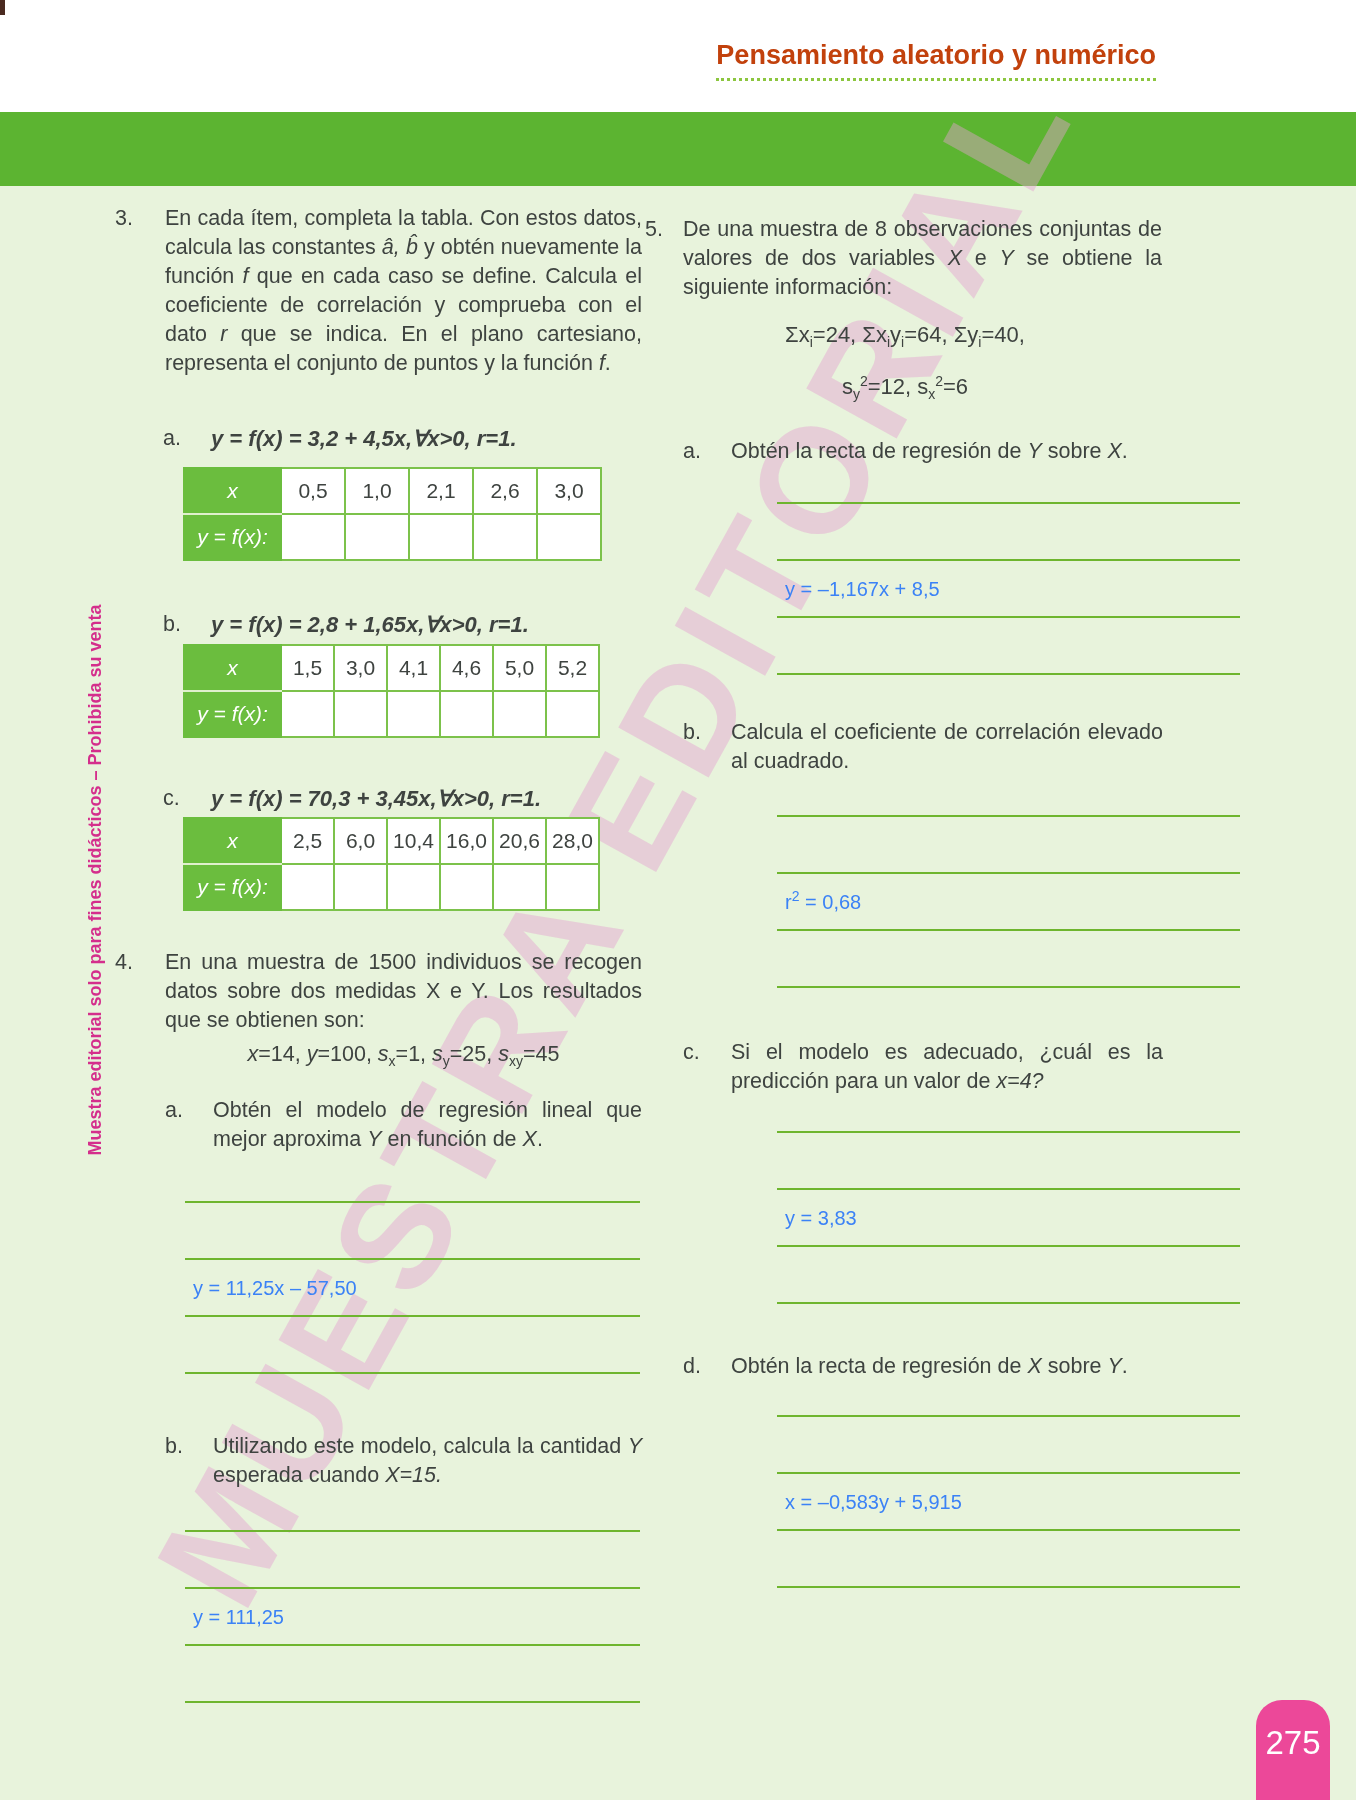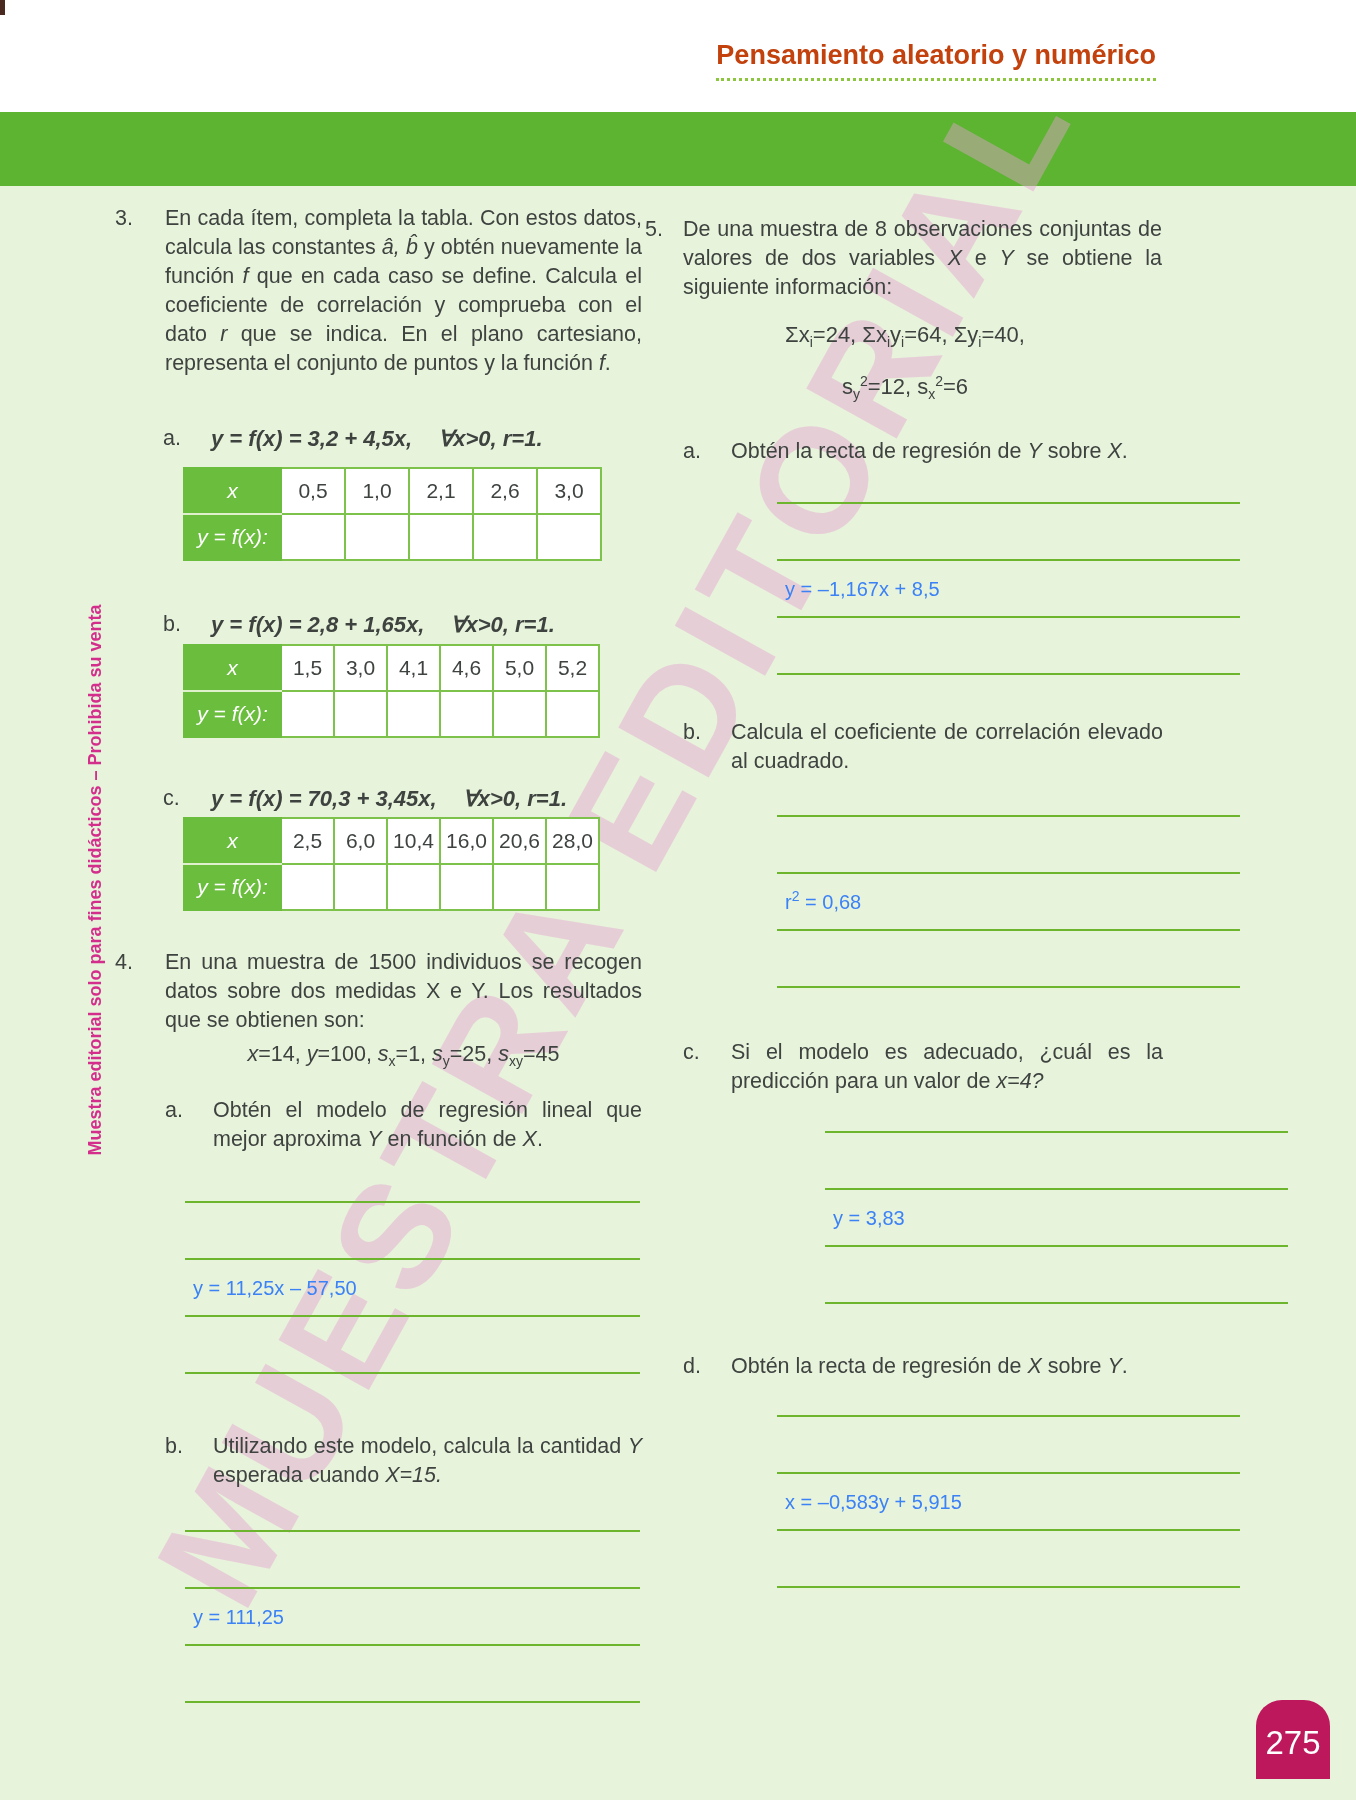--- a/index.html
+++ b/index.html
@@ -34,7 +34,7 @@
   .subitem .slabel { width:48px; flex:none; }
   .subitem .stext { text-align:justify; }
   .eq { font-style:italic; font-size:22px;font-weight:bold; }
-  .cond { margin-left:26px; }
+  .cond { }
   i { font-style:italic; }
   .dtable { position:absolute; border-collapse:collapse; z-index:3; background:#ffffff; }
   .dtable td {

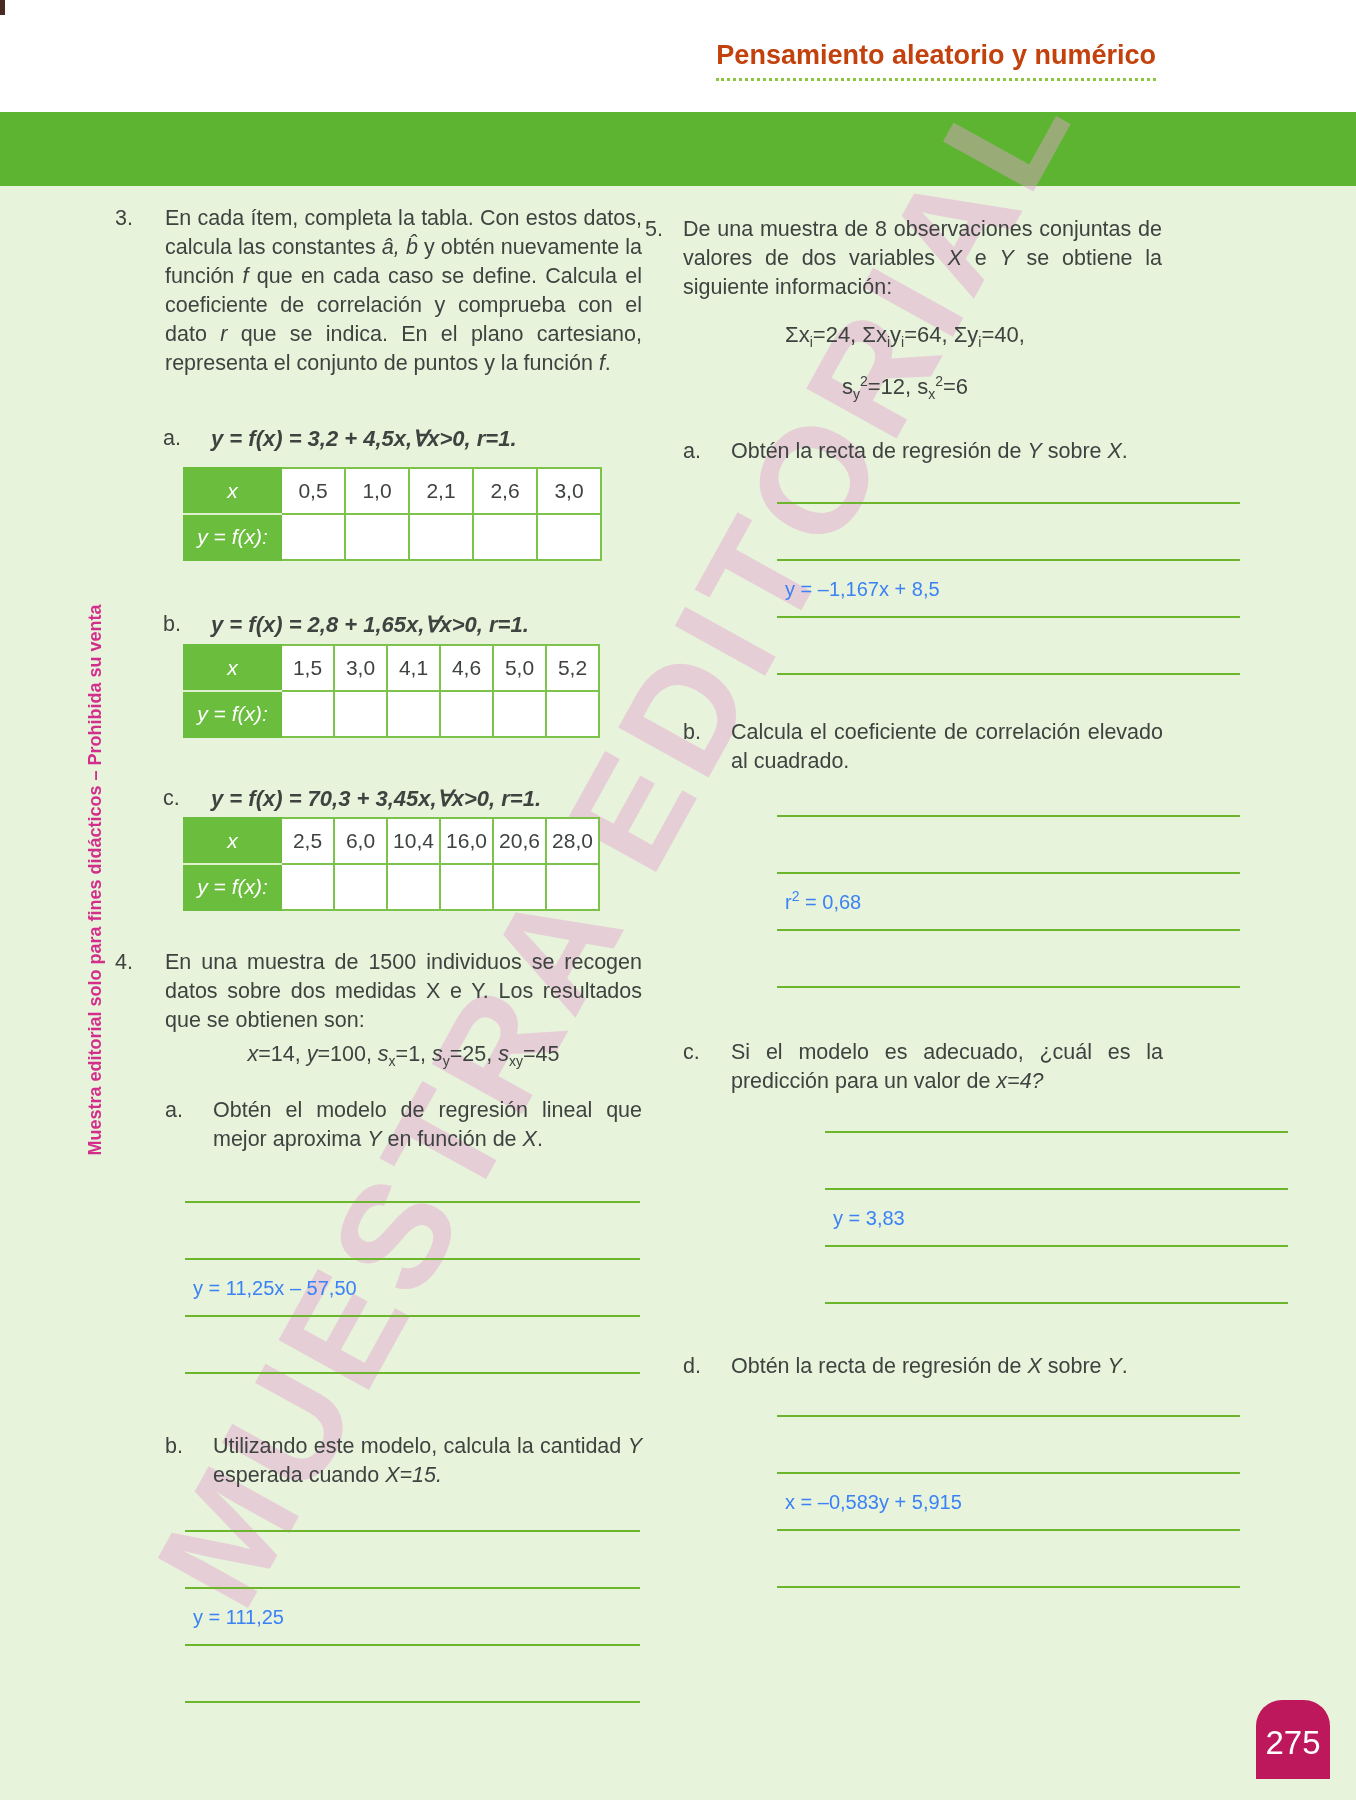--- a/index.html
+++ b/index.html
@@ -220,7 +220,7 @@
     <div class="slabel">c.</div>
     <div class="stext"><span>Si el modelo es adecuado, ¿cuál es la predicción para un valor de </span><i>x</i><i>=4?</i></div>
   </div>
-  <div class="agroup" style="left:777px; top:1131px; width:463px;margin-left:48px;">
+  <div class="agroup" style="left:777px; top:1131px; width:463px;">
     <div class="aline l1"></div>
     <div class="aline l2"></div>
     <div class="answer">y = 3,83</div>

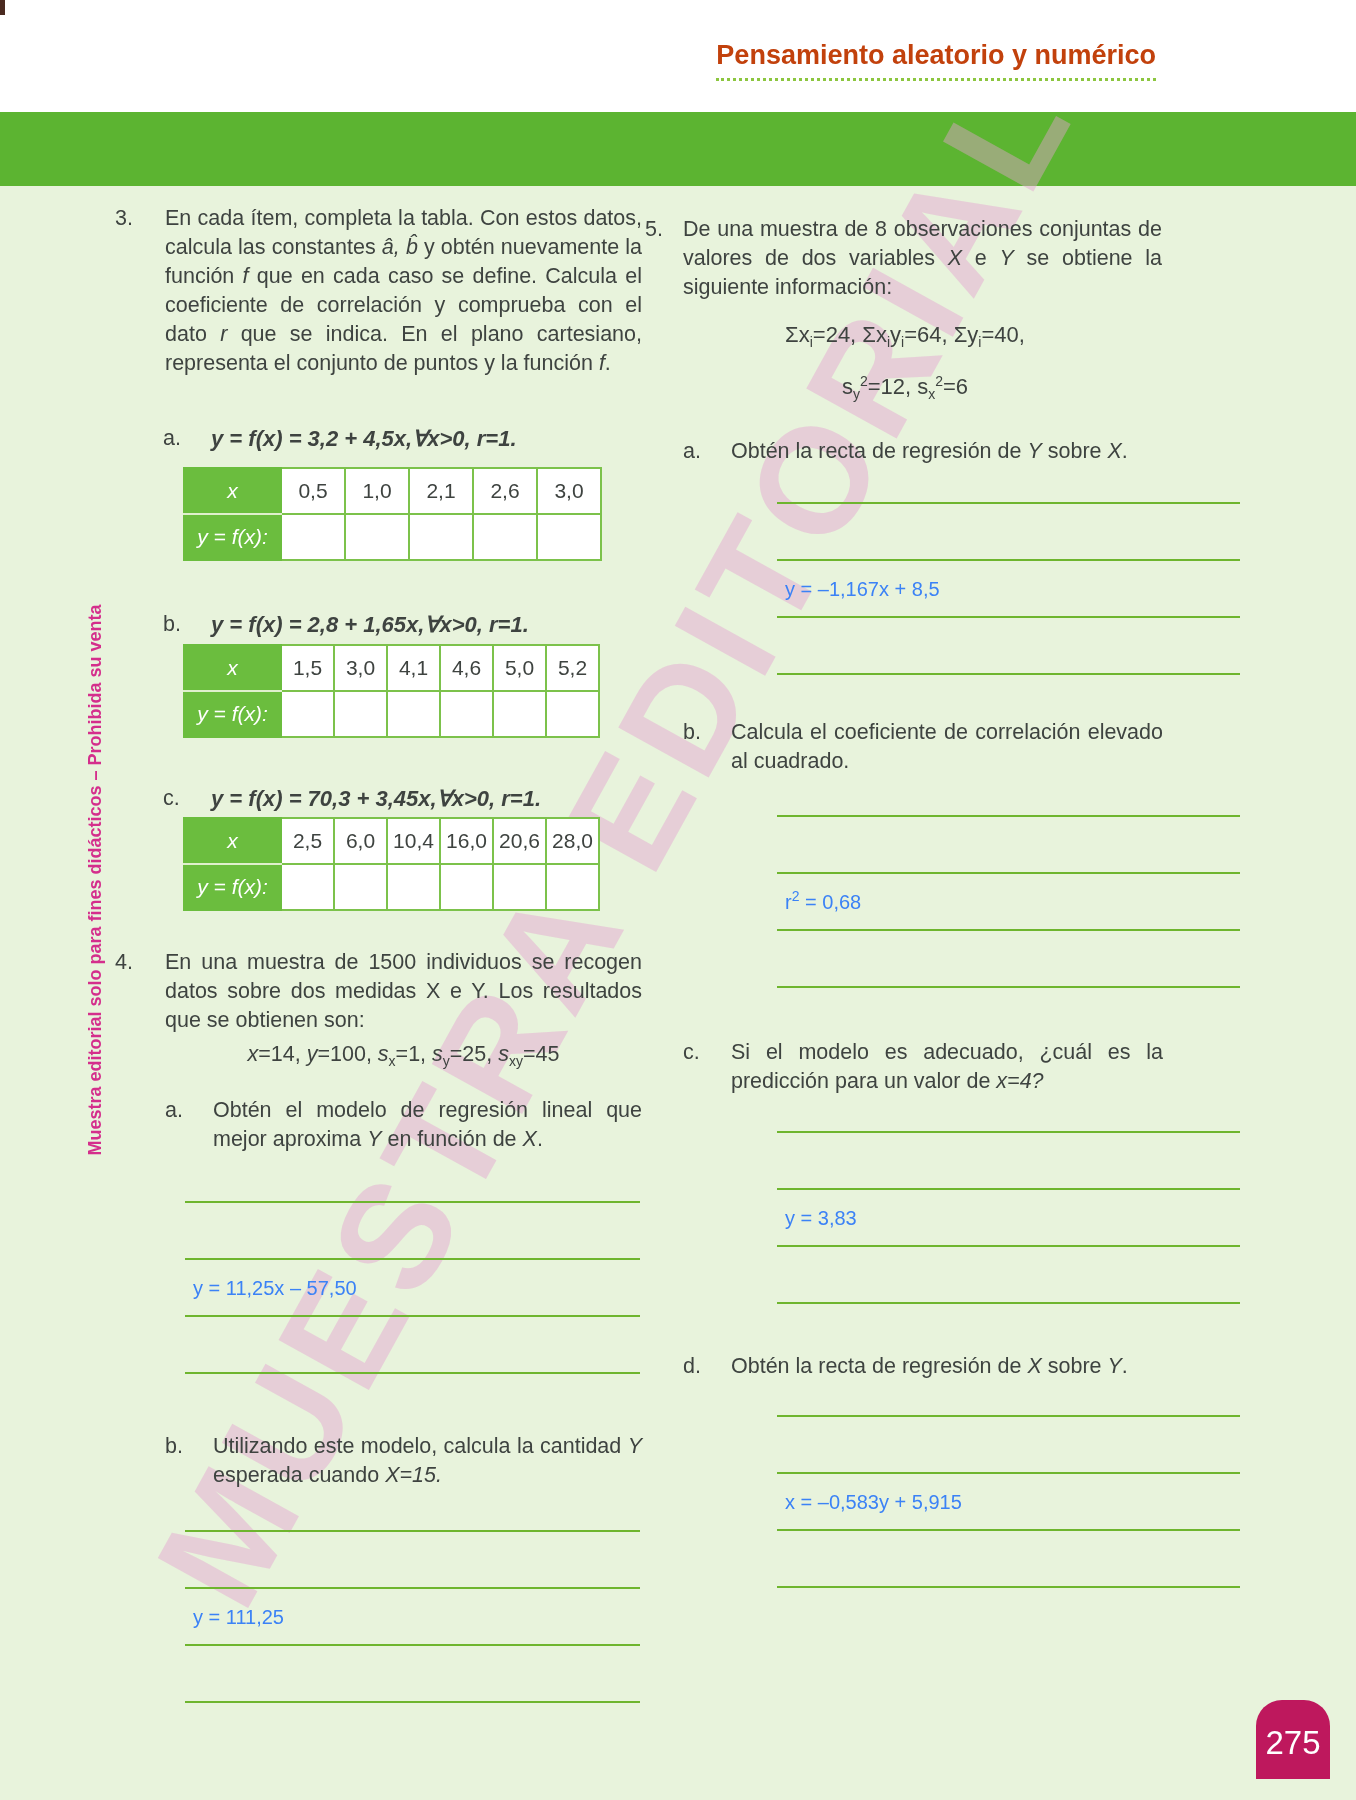--- a/index.html
+++ b/index.html
@@ -52,8 +52,8 @@
   sub { font-size:14px; vertical-align:-5px; line-height:0; }
   sup { font-size:14px; vertical-align:8px; line-height:0; }
   .pagebox {
-    position:absolute; left:1256px; top:1700px; width:74px; height:79px; z-index:4;
-    background:#be185d; border-radius:26px 26px 0 0; box-sizing:border-box;
+    position:absolute; left:1256px; top:1700px; width:74px; height:100px; z-index:4;
+    background:#ec4899; border-radius:26px 26px 0 0; box-sizing:border-box;
     color:#ffffff; font-size:33px; text-align:center; padding-top:24px;
   }
 </style>

